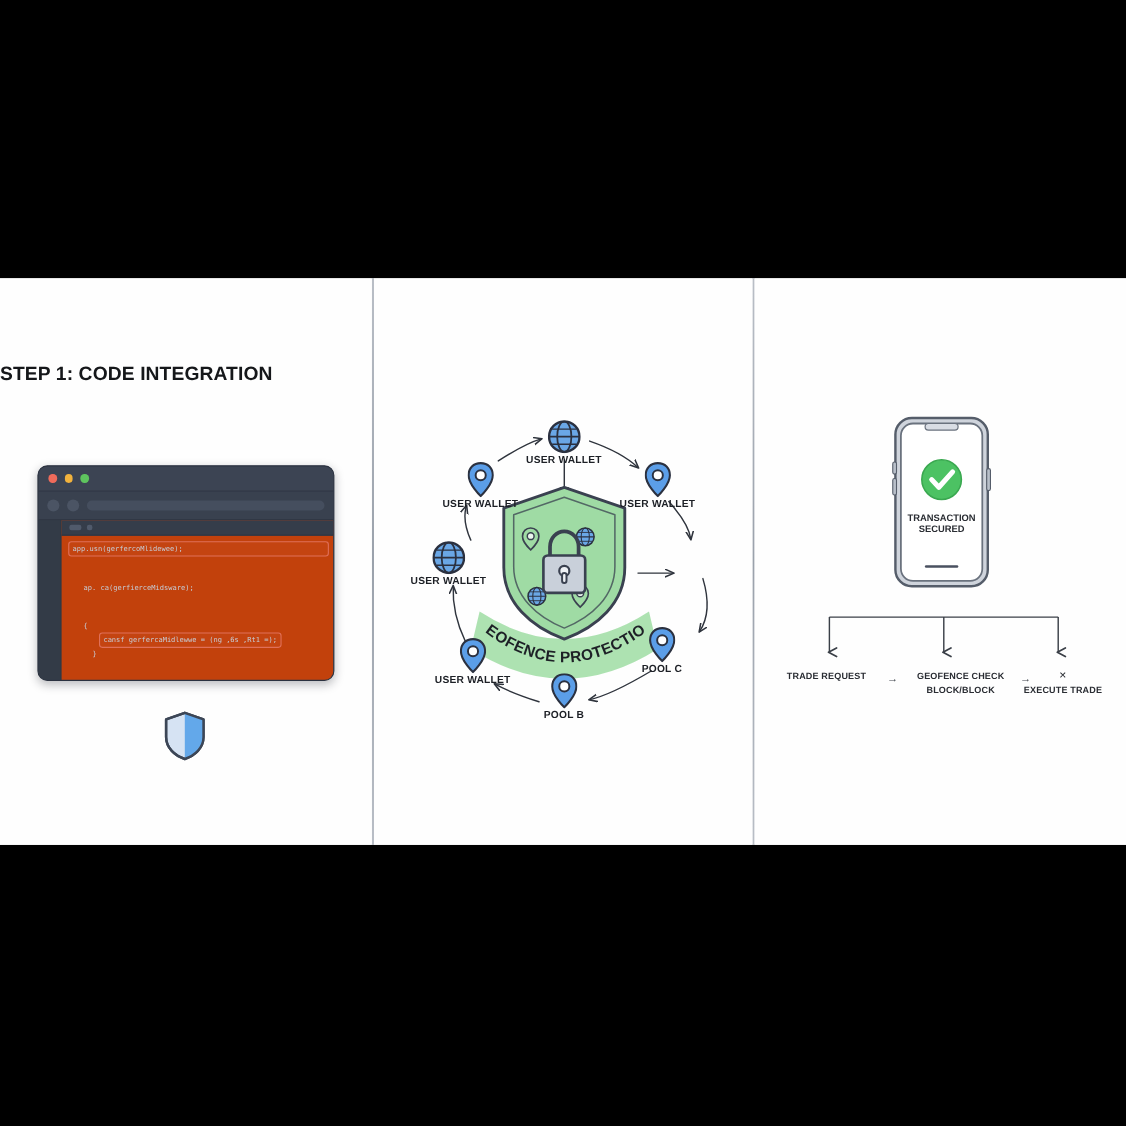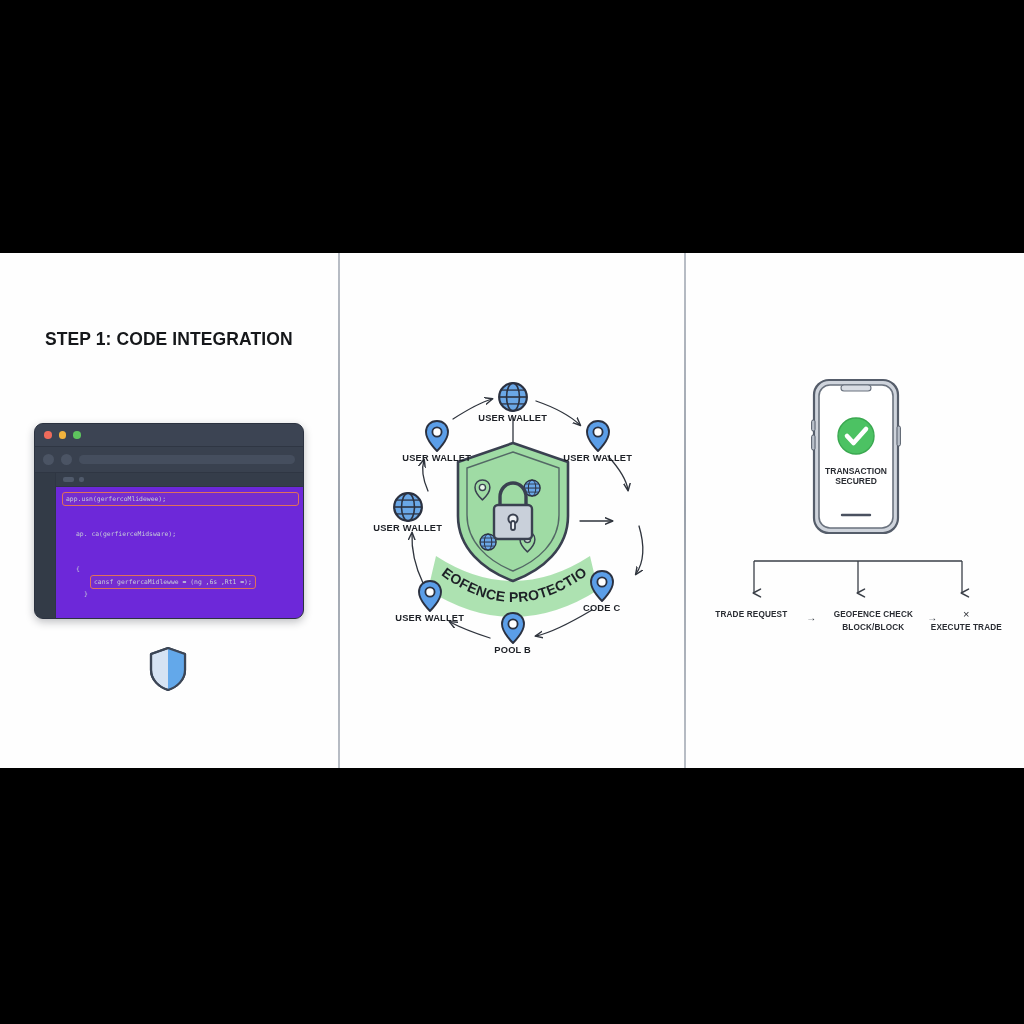--- a/index.html
+++ b/index.html
@@ -17,7 +17,7 @@
   .divider{width:2px;height:100%;background:linear-gradient(to bottom,#b9bec6,#9aa1ab 50%,#b9bec6);}
 
   .panel-title{
-    position:absolute;left:0;right:0;top:76px;text-align:center;
+    position:absolute;left:0;right:0;top:76px;text-align:left;
     font-size:17.5px;font-weight:bold;color:#15171a;letter-spacing:.1px;
     font-family:"Liberation Sans",sans-serif;white-space:nowrap;
   }

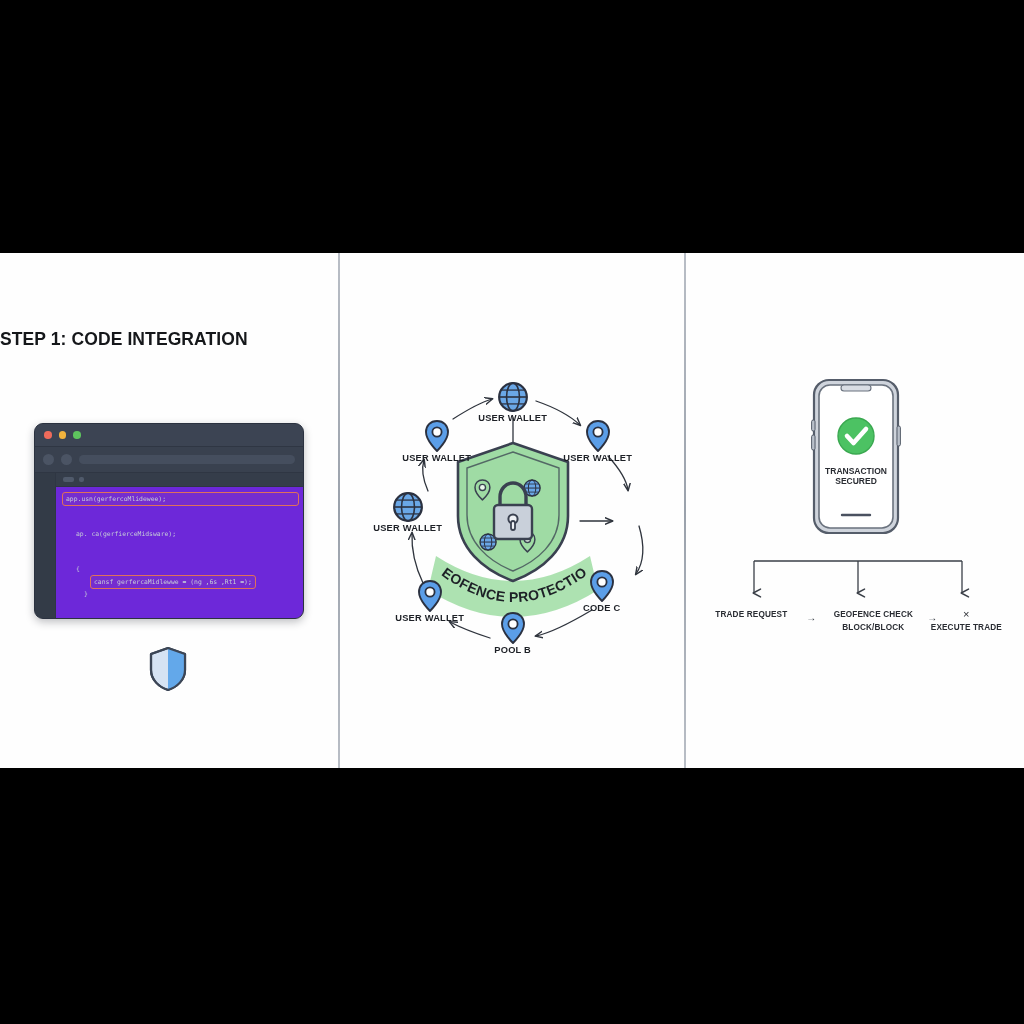--- a/index.html
+++ b/index.html
@@ -37,7 +37,7 @@
   .tb-bar{flex:1;height:9px;border-radius:5px;background:#454e5e;}
   .ed-body{display:flex;height:147px;}
   .ed-side{width:20px;background:#333b47;border-right:1px solid #2f3643;}
-  .ed-main{flex:1;position:relative;background:#6d28d9;}
+  .ed-main{flex:1;position:relative;background:#c2410c;}
   .ed-tabs{height:13px;background:#353d4a;display:flex;align-items:center;gap:5px;padding-left:7px;border-bottom:1px solid #2f3643;}
   .tab-chip{width:11px;height:5px;border-radius:2px;background:#505a6b;}
   .tab-chip.sm{width:5px;}

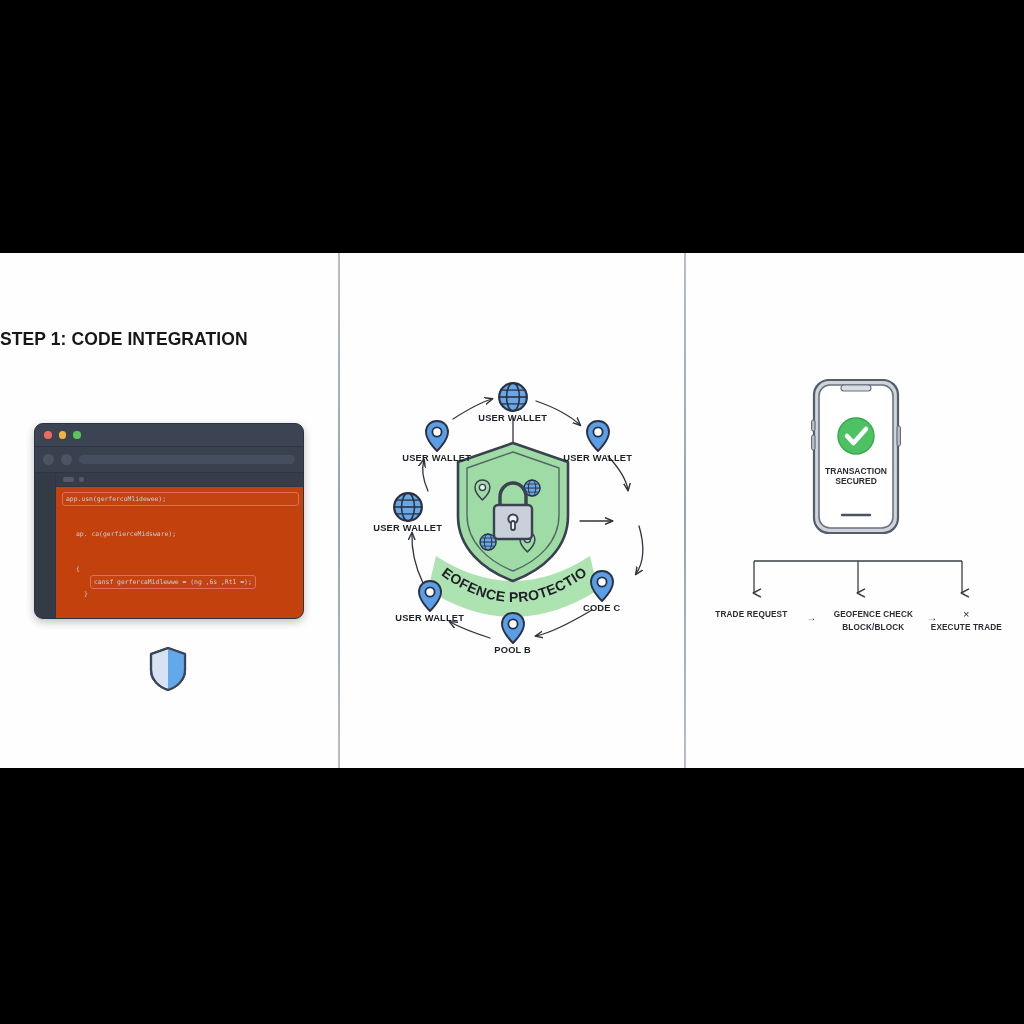--- a/index.html
+++ b/index.html
@@ -248,7 +248,7 @@
                 <circle cx="12" cy="12" r="4.6" fill="#ffffff" stroke="#2b3140" stroke-width="1.8"></circle>
               </svg>
           </div>
-          <div class="lbl">CODE C</div>
+          <div class="lbl">POOL C</div>
         </div>
 
         <div class="node" style="left:173px;top:232px;">

